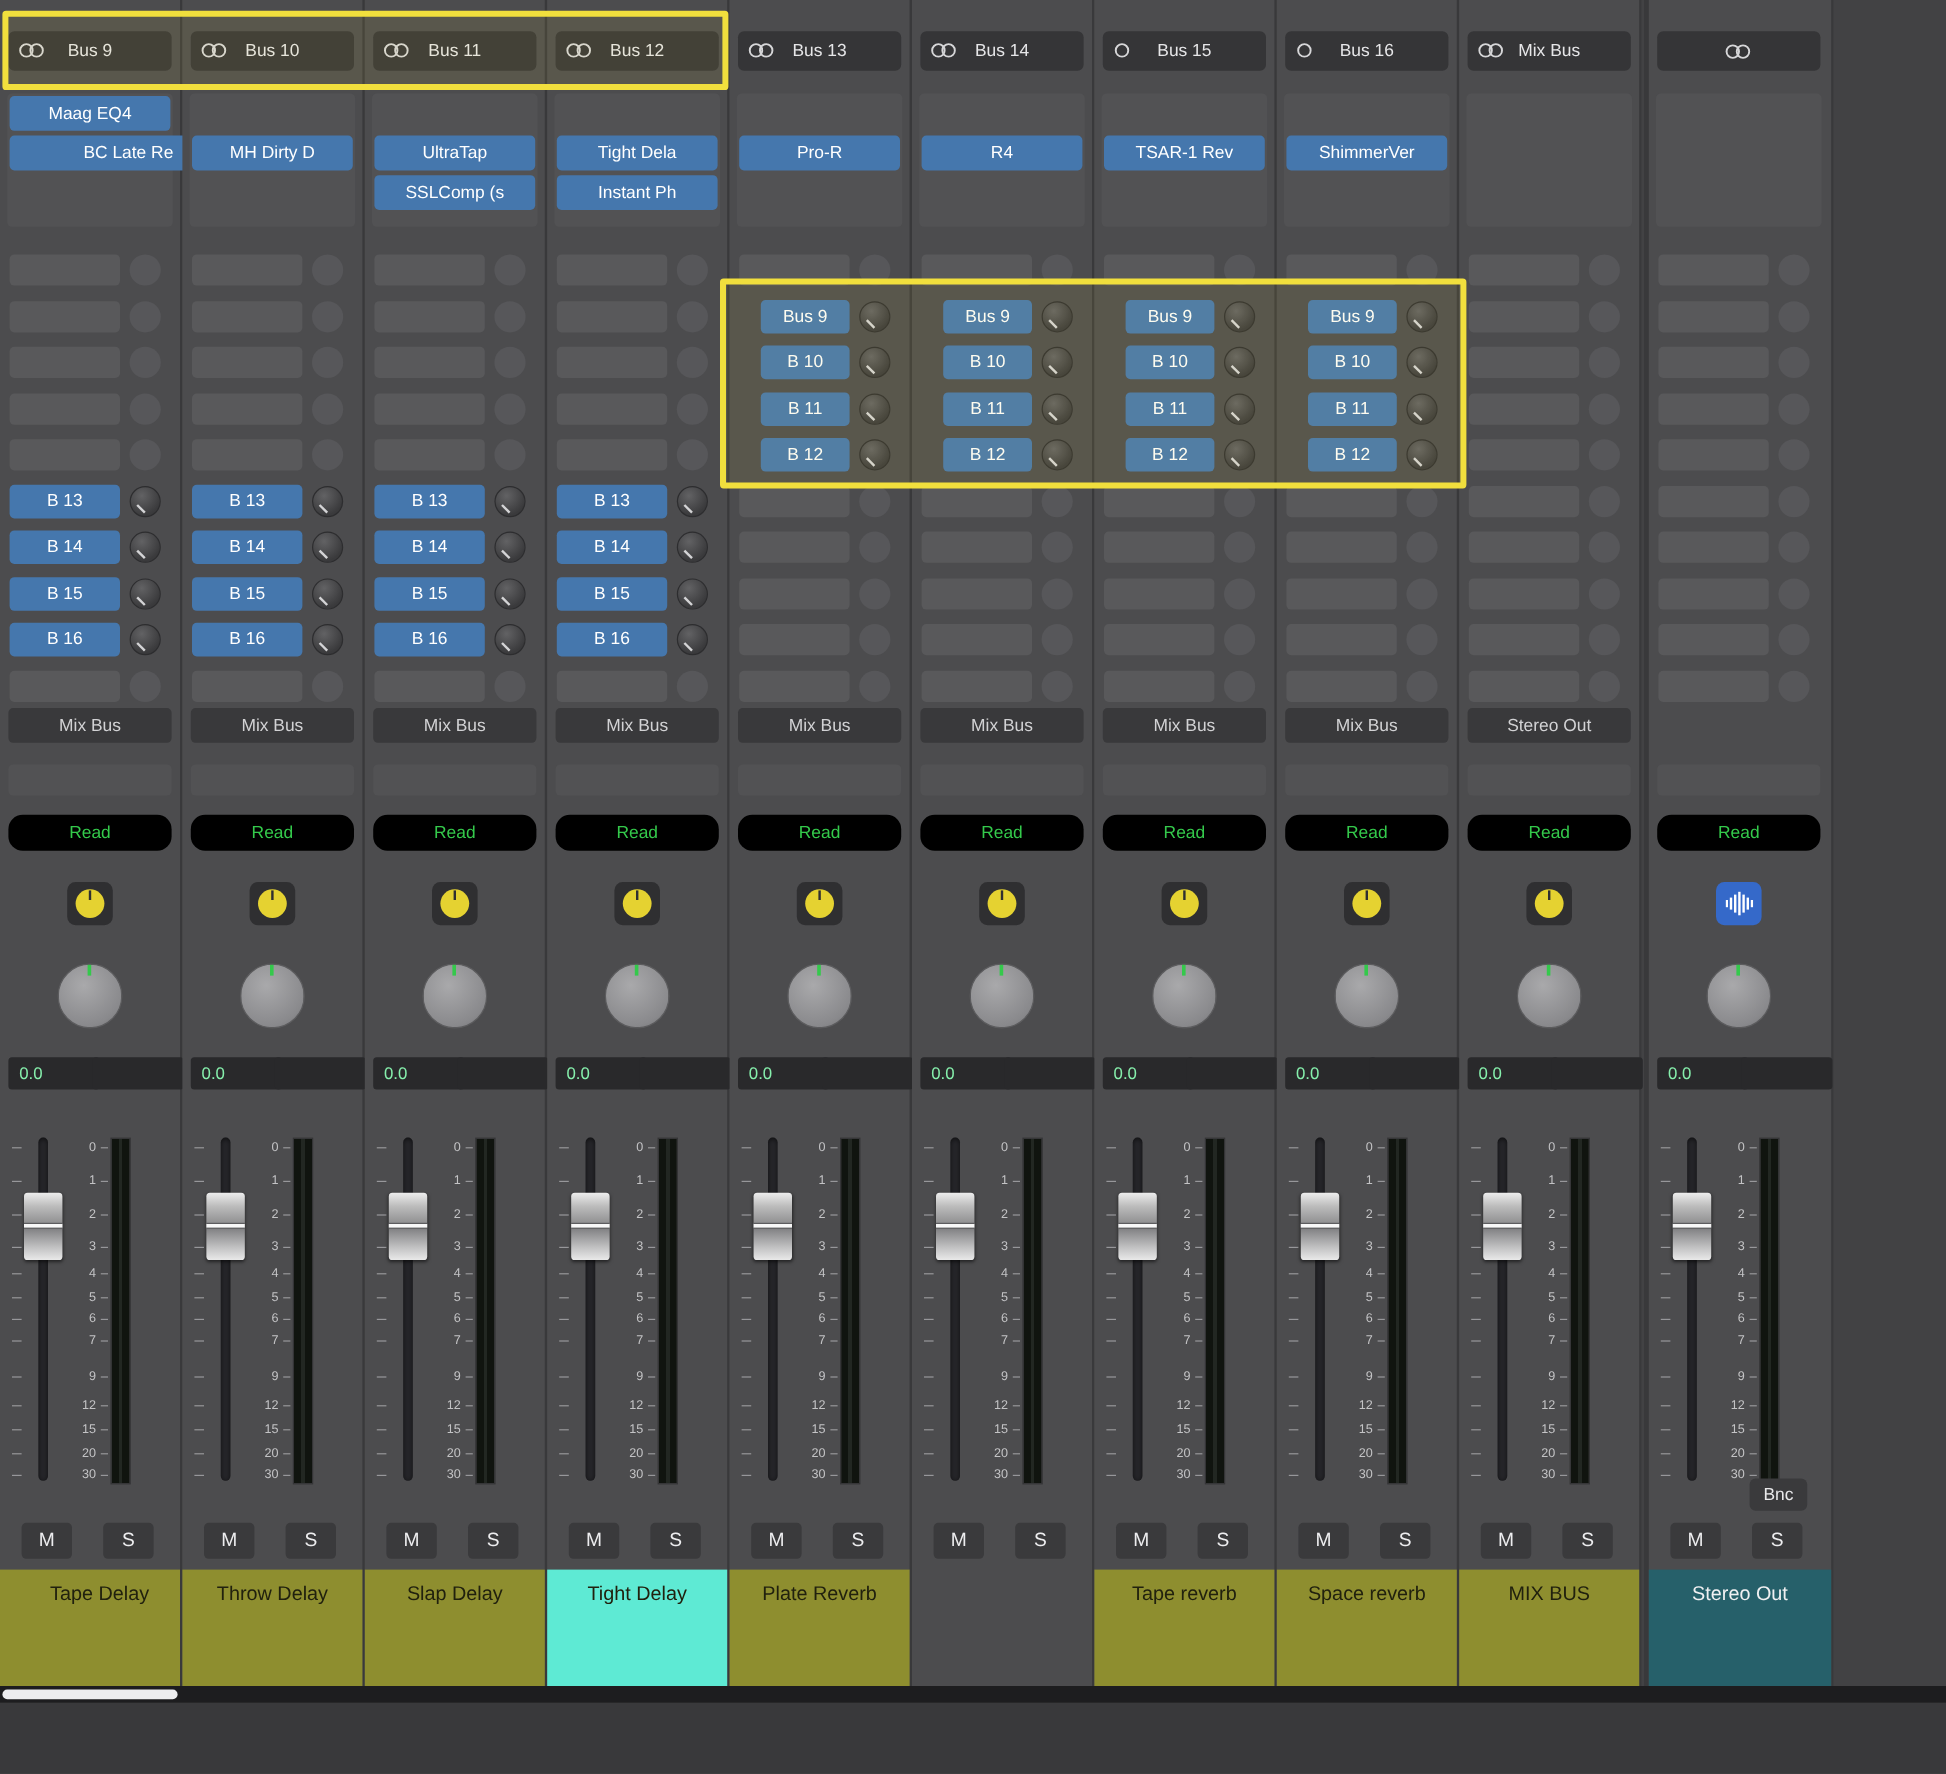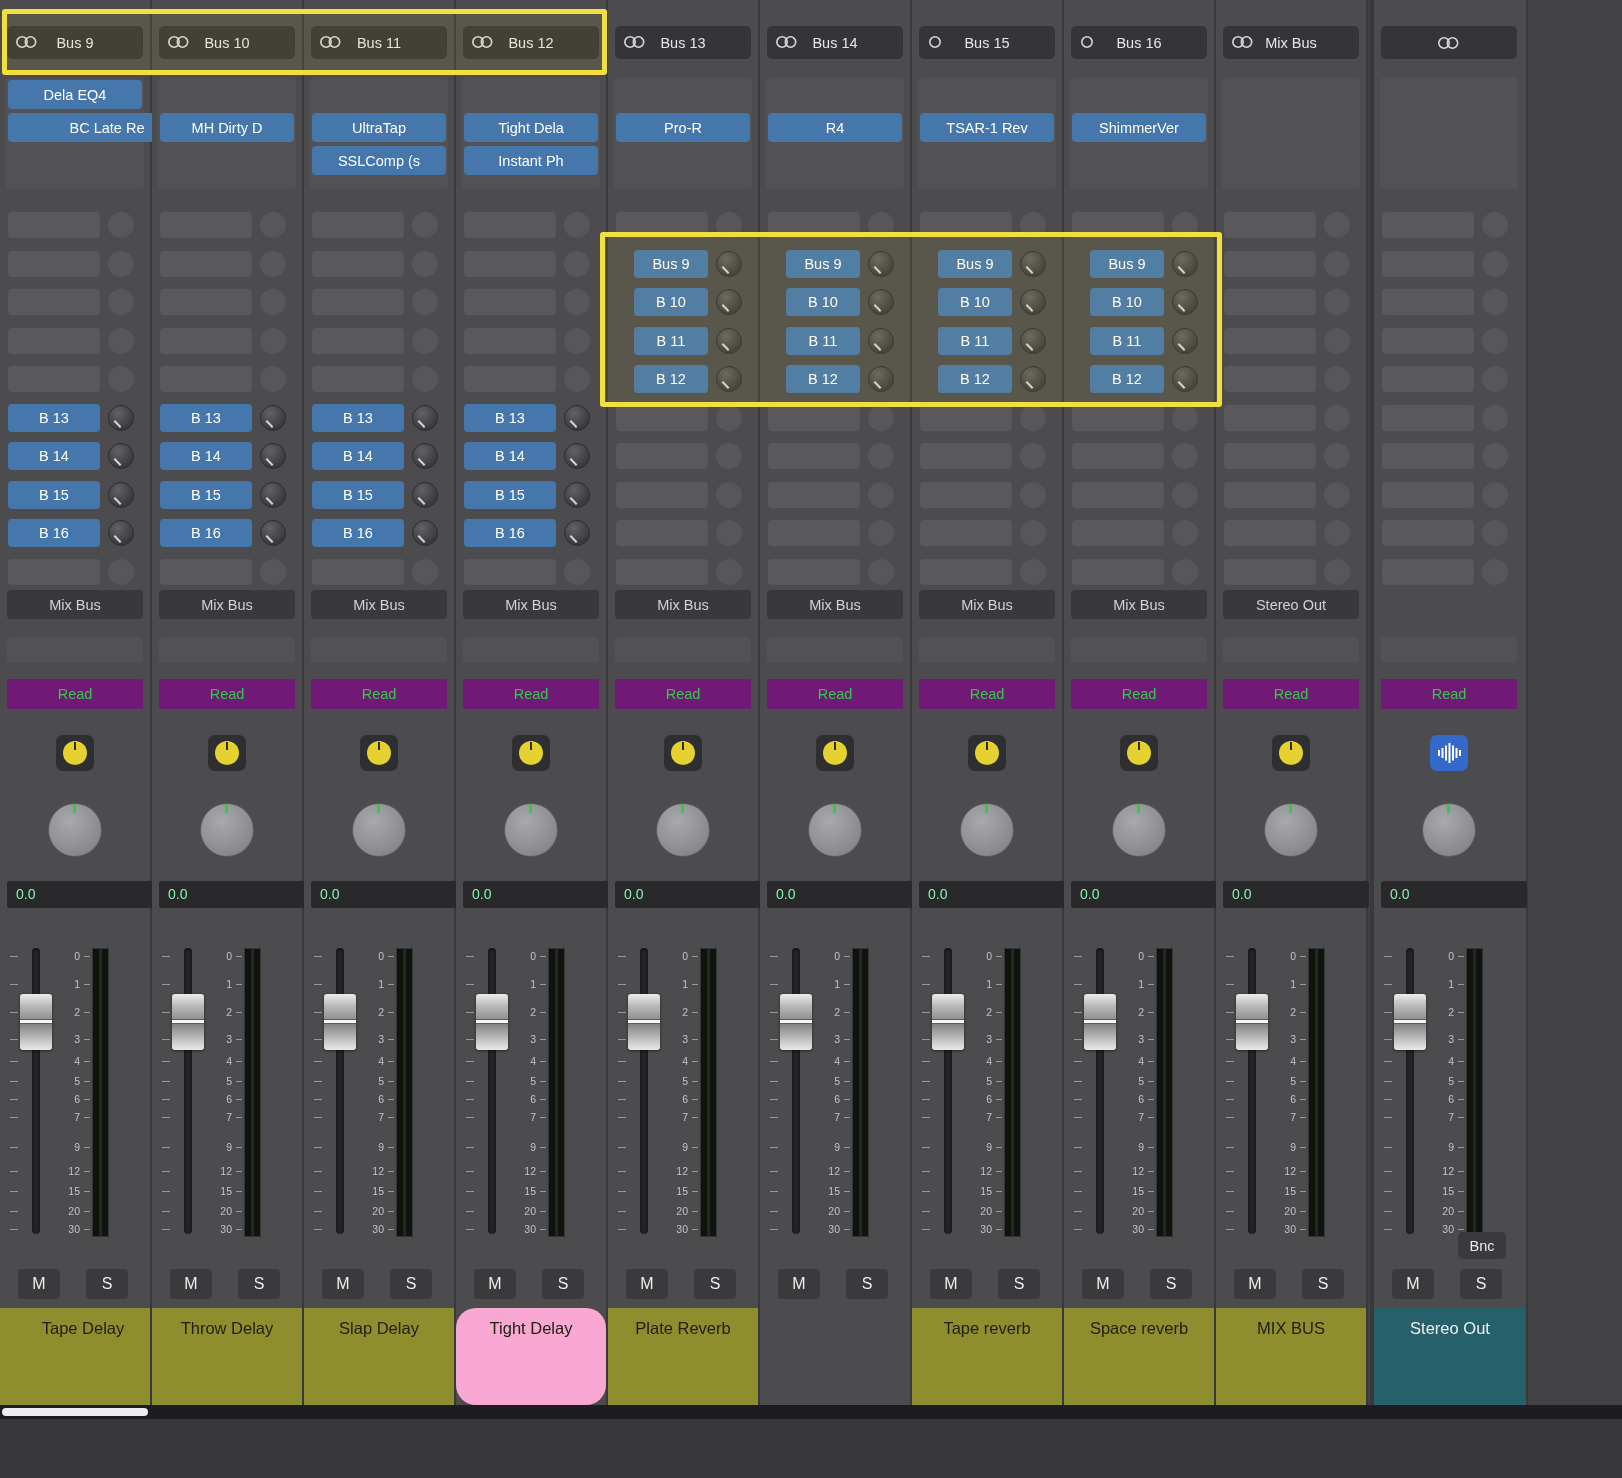--- a/index.html
+++ b/index.html
@@ -105,7 +105,7 @@
         <div class="hlabel">Bus 9</div>
       </div>
       <div class="fxpanel">
-        <div class="plugin" style="top: 2px;">Dela EQ4</div>
+        <div class="plugin" style="top: 2px;">Maag EQ4</div>
         <div class="plugin" style="top: 35px; padding-left: 32px;">BC Late Re</div>
       </div>
       <div class="sendempty" style="top: 212px;"></div>

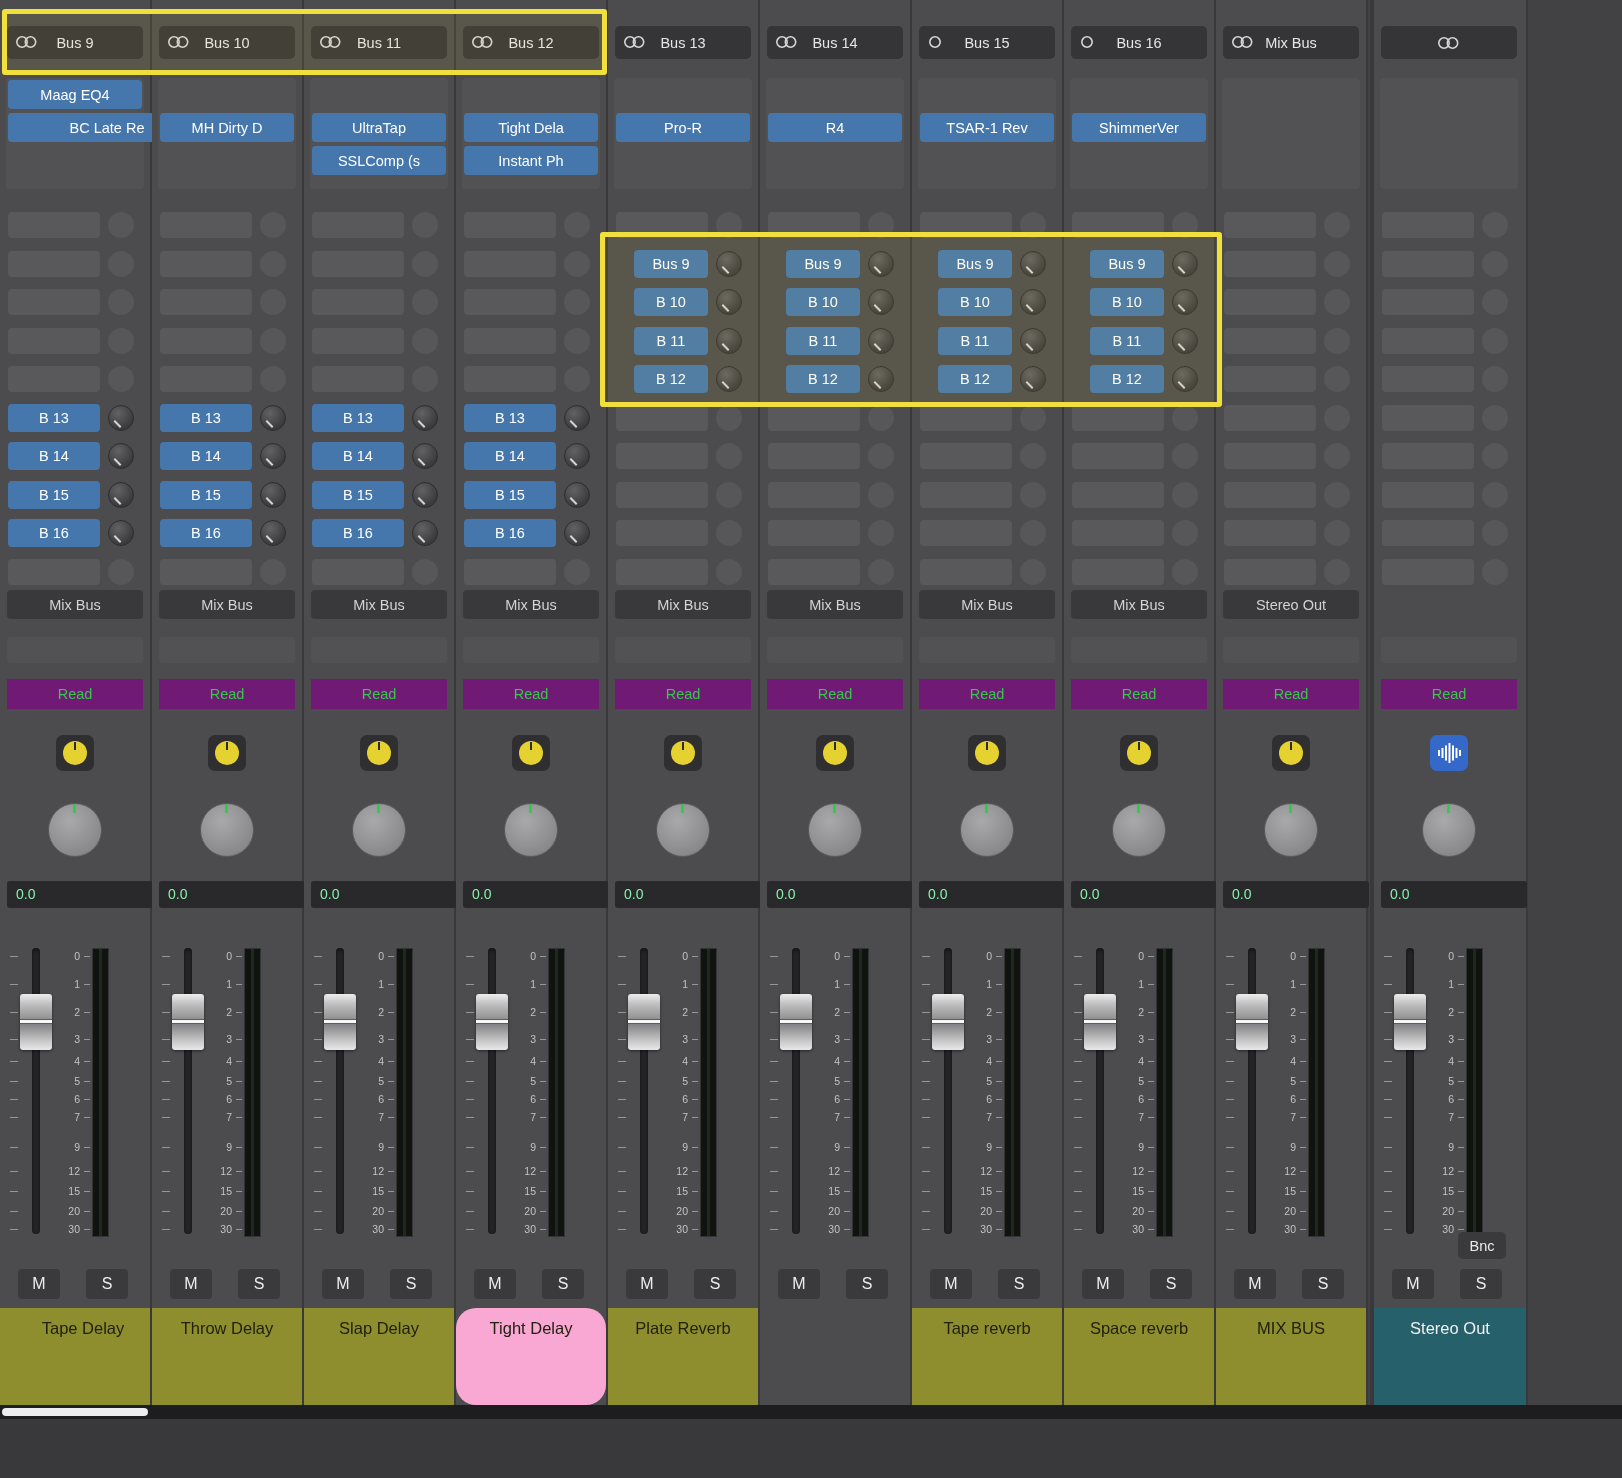--- a/index.html
+++ b/index.html
@@ -37,7 +37,7 @@
   .outbtn{left:7px;width:136px;height:29px;background:#39393b;border-radius:4px;color:#d2d2d4;
           font-size:14.5px;display:flex;align-items:center;justify-content:center;}
   .groupslot{left:7px;width:136px;height:26px;background:#525254;border-radius:4px;}
-  .readbtn{left:7px;width:136px;height:30px;background:#701a75;border-radius:0;color:var(--green,#34c94b);
+  .readbtn{left:7px;width:136px;height:30px;background:#000000;border-radius:12px;color:var(--green,#34c94b);
            font-size:14.5px;display:flex;align-items:center;justify-content:center;}
   
   .ticon{left:56px;width:38px;height:36px;background:#2f2f31;border-radius:7px;

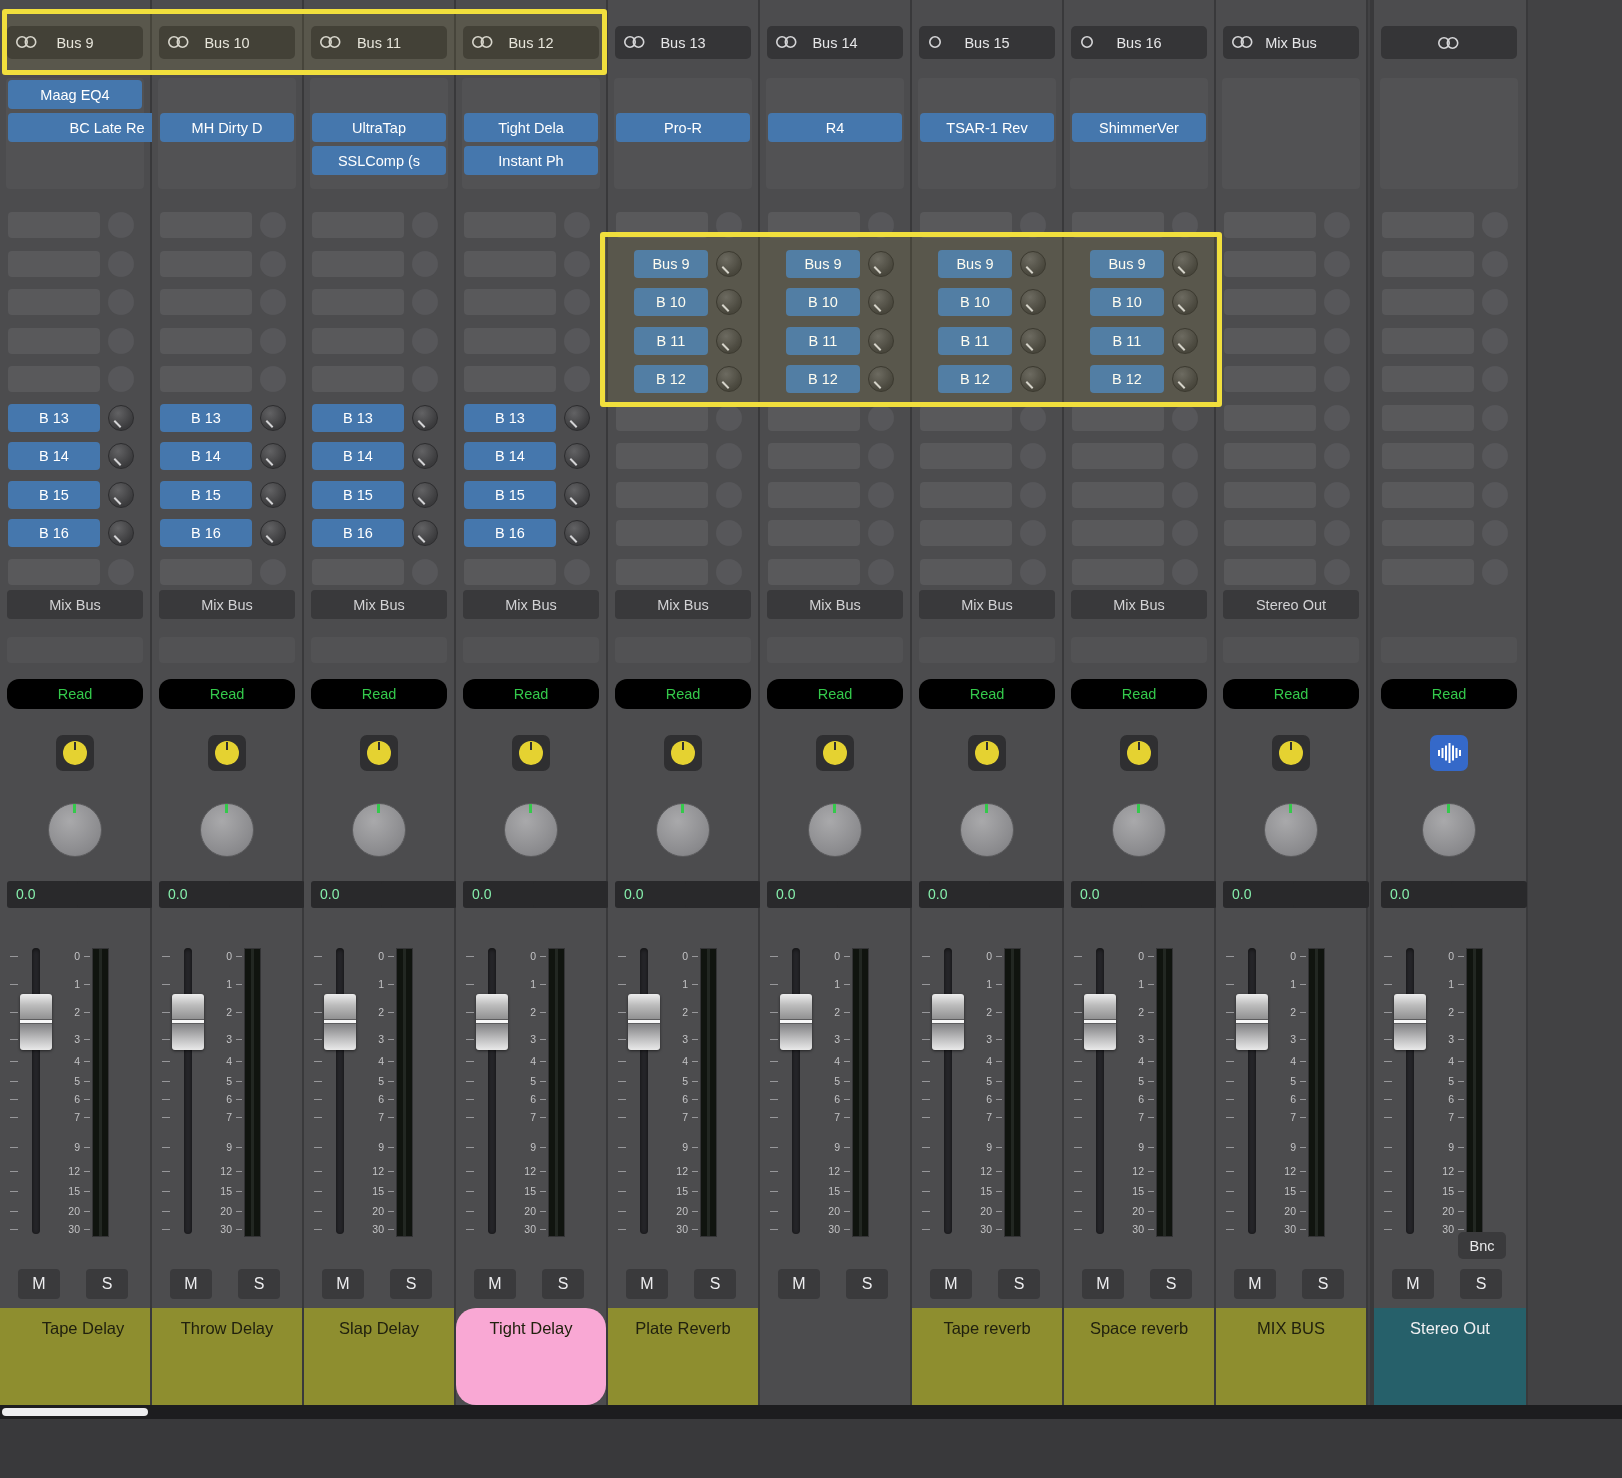--- a/index.html
+++ b/index.html
@@ -497,7 +497,7 @@
       <div class="meter"></div>
       <div class="msbtn m" style="top: 1269px;">M</div>
       <div class="msbtn s" style="top: 1269px;">S</div>
-      <div class="nameplate" style="background: #f9a8d4; color: rgb(33, 33, 14); border-radius: 20px;">Tight Delay</div>
+      <div class="nameplate" style="background: #5eead4; color: rgb(33, 33, 14);">Tight Delay</div>
     </div>
     <div class="strip" style="left: 608px;">
       <div class="hbtn">

